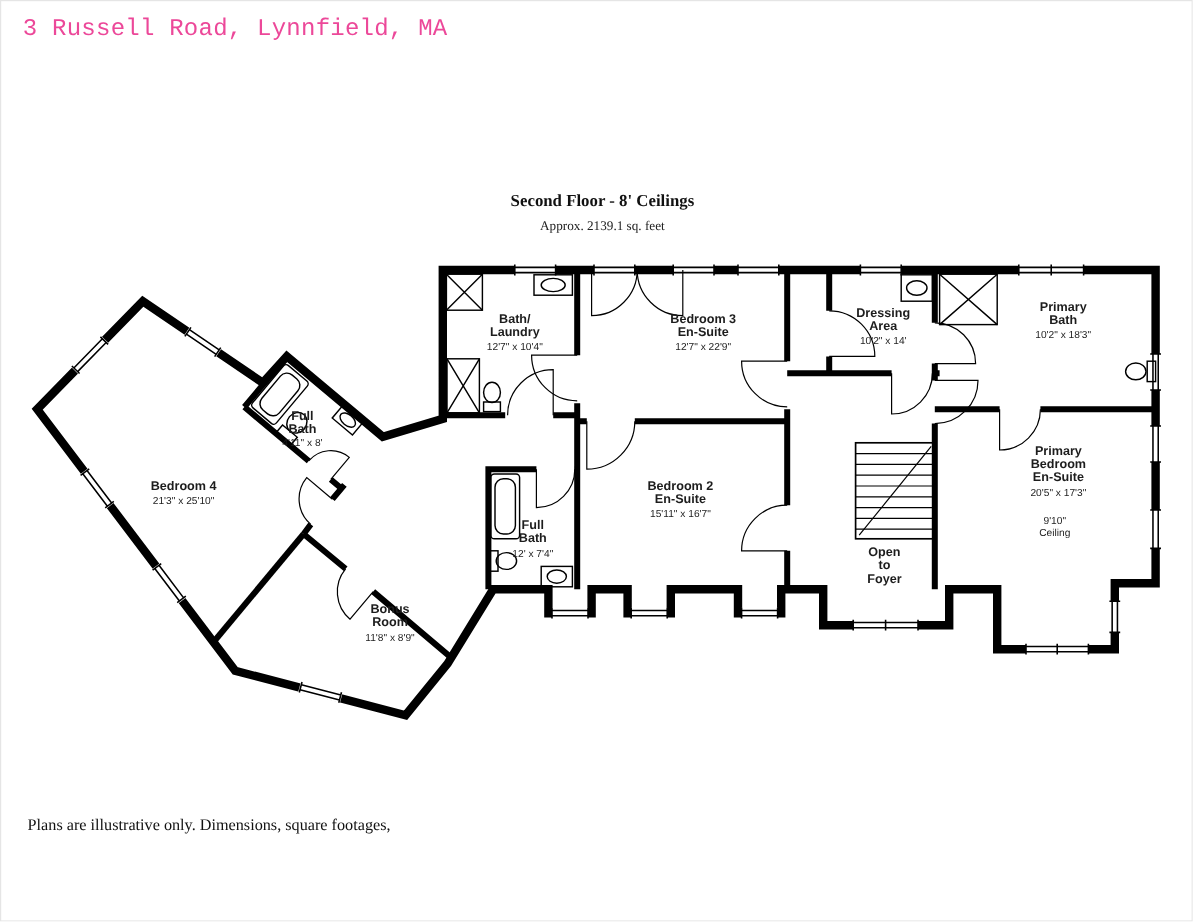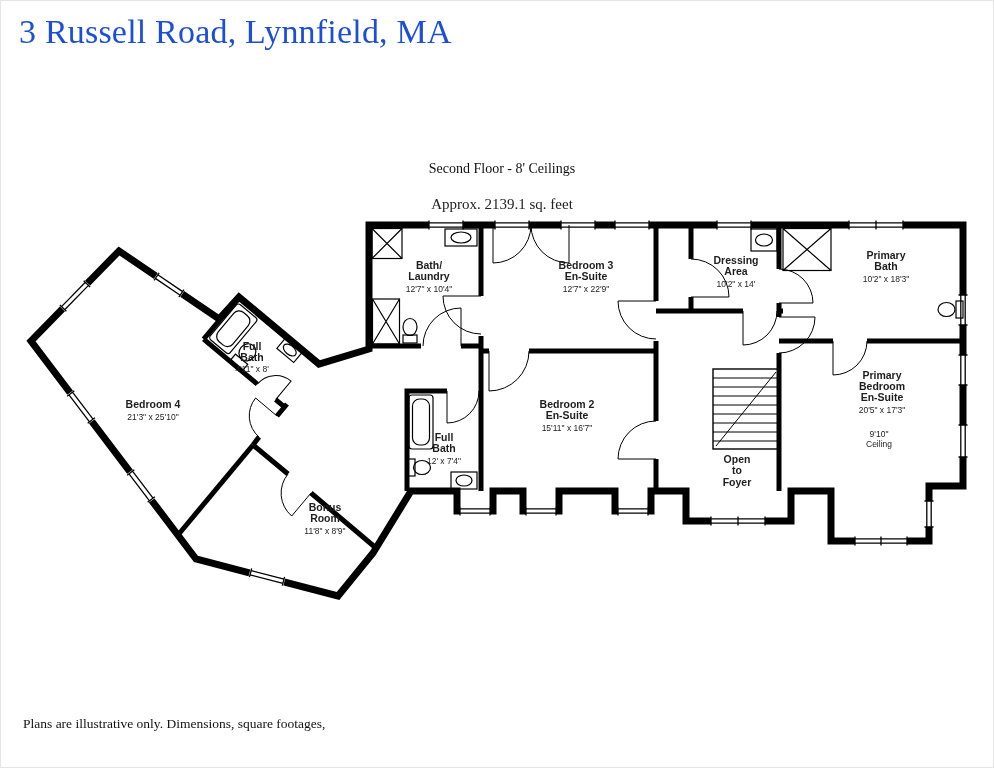--- a/index.html
+++ b/index.html
@@ -5,7 +5,7 @@
   html,body{margin:0;padding:0;background:#fff;}
   .page{position:relative;width:994px;height:768px;background:#fff;border:1px solid #e5e5e5;
         box-sizing:border-box;overflow:hidden;font-family:"Liberation Serif",serif;}
-  .title{position:absolute;left:18px;top:12px;font-size:34px;color:#1d4ed8;letter-spacing:.2px;}
+  .title{position:absolute;left:18px;top:12px;font-size:20px;color:#ec4899;letter-spacing:.2px;font-family:Liberation Mono, monospace;}
   .plan-heading{position:absolute;left:301px;top:160px;width:400px;text-align:center;}
   .plan-heading .h{font-weight:normal;font-size:14px;color:#111;}
   .plan-heading .s{font-size:15px;color:#222;margin-top:19px;}

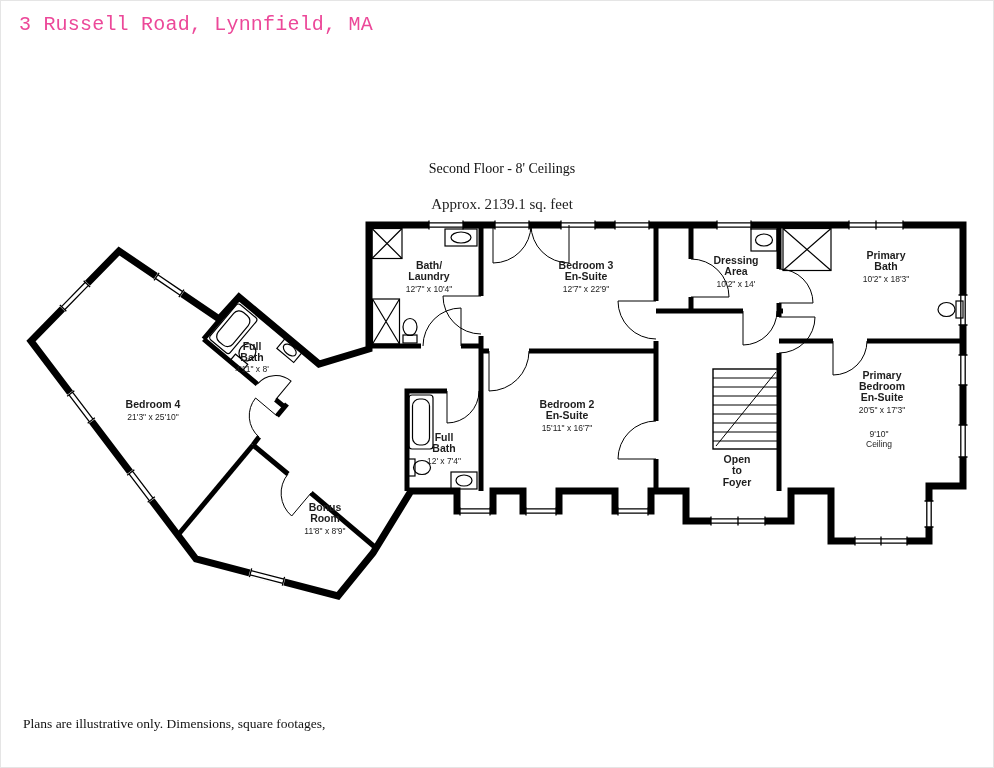--- a/index.html
+++ b/index.html
@@ -7,7 +7,7 @@
         box-sizing:border-box;overflow:hidden;font-family:"Liberation Serif",serif;}
   .title{position:absolute;left:18px;top:12px;font-size:20px;color:#ec4899;letter-spacing:.2px;font-family:Liberation Mono, monospace;}
   .plan-heading{position:absolute;left:301px;top:160px;width:400px;text-align:center;}
-  .plan-heading .h{font-weight:normal;font-size:14px;color:#111;}
+  .plan-heading .h{font-weight:bold;font-size:14px;color:#111;}
   .plan-heading .s{font-size:15px;color:#222;margin-top:19px;}
   .footer{position:absolute;left:22px;top:714px;font-size:13.5px;color:#111;line-height:1.32;}
   svg{position:absolute;left:0;top:0;}

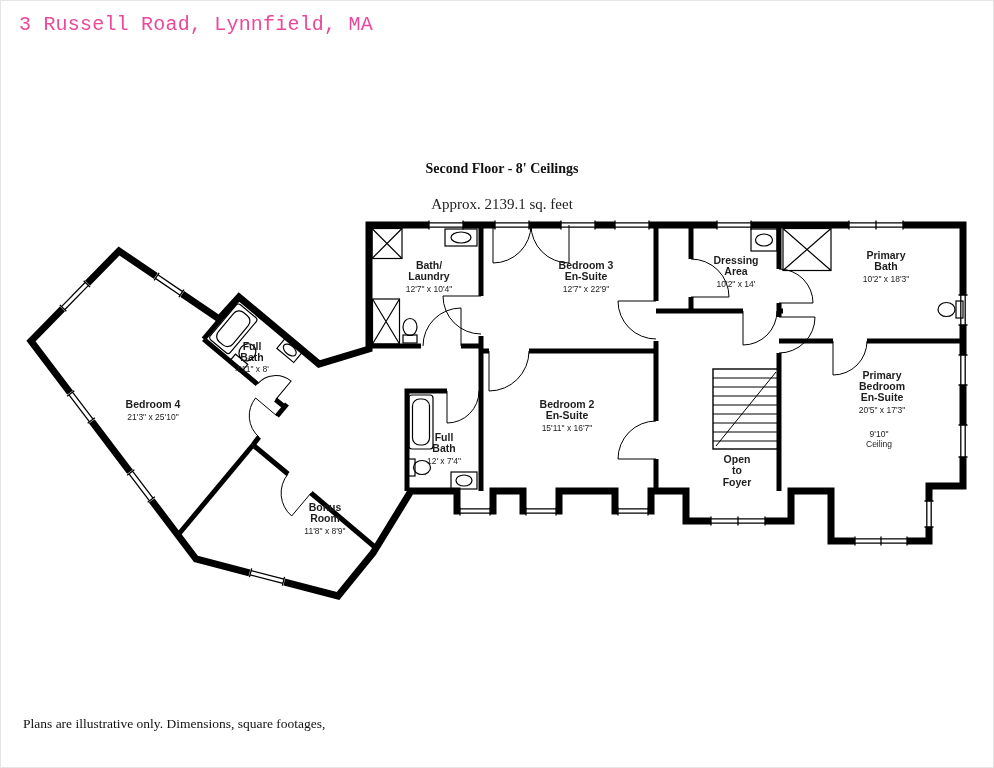--- a/index.html
+++ b/index.html
@@ -8,7 +8,7 @@
   .title{position:absolute;left:18px;top:12px;font-size:20px;color:#ec4899;letter-spacing:.2px;font-family:Liberation Mono, monospace;}
   .plan-heading{position:absolute;left:301px;top:160px;width:400px;text-align:center;}
   .plan-heading .h{font-weight:bold;font-size:14px;color:#111;}
-  .plan-heading .s{font-size:15px;color:#222;margin-top:19px;}
+  .plan-heading .s{font-size:11px;color:#222;margin-top:6px;}
   .footer{position:absolute;left:22px;top:714px;font-size:13.5px;color:#111;line-height:1.32;}
   svg{position:absolute;left:0;top:0;}
   svg text{font-family:"Liberation Sans",sans-serif;fill:#1d1d1d;}

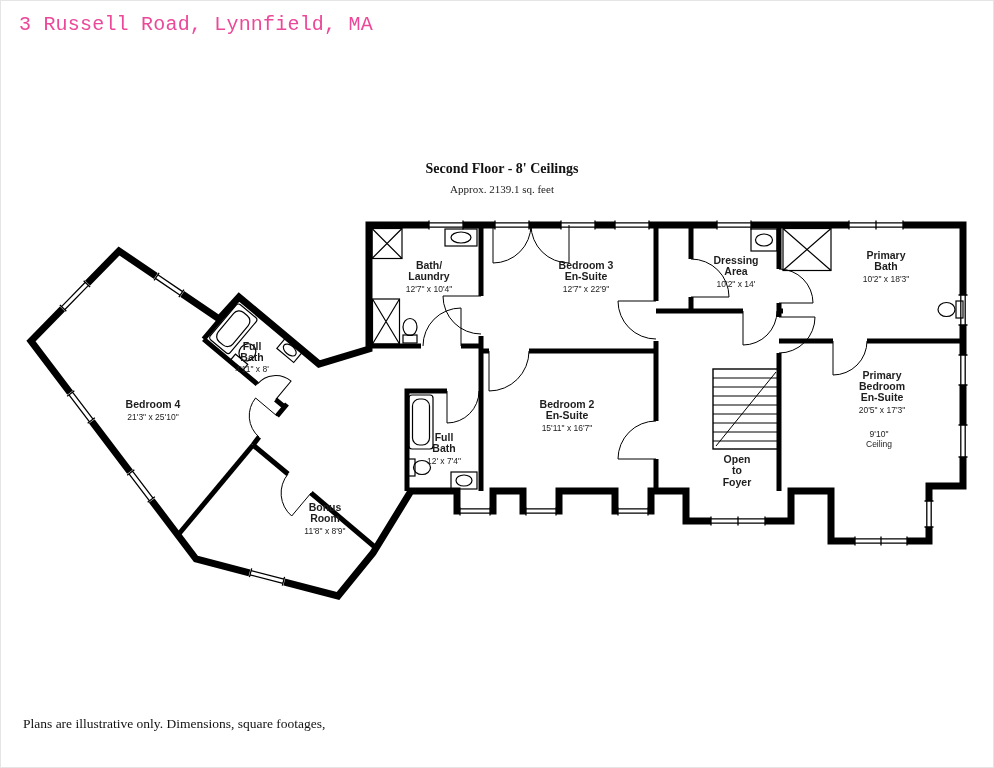--- a/index.html
+++ b/index.html
@@ -9,7 +9,7 @@
   .plan-heading{position:absolute;left:301px;top:160px;width:400px;text-align:center;}
   .plan-heading .h{font-weight:bold;font-size:14px;color:#111;}
   .plan-heading .s{font-size:11px;color:#222;margin-top:6px;}
-  .footer{position:absolute;left:22px;top:714px;font-size:13.5px;color:#111;line-height:1.32;}
+  .footer{position:absolute;left:22px;top:678px;font-size:13.5px;color:#111;line-height:1.32;}
   svg{position:absolute;left:0;top:0;}
   svg text{font-family:"Liberation Sans",sans-serif;fill:#1d1d1d;}
   .rn{font-weight:bold;font-size:10.5px;}

